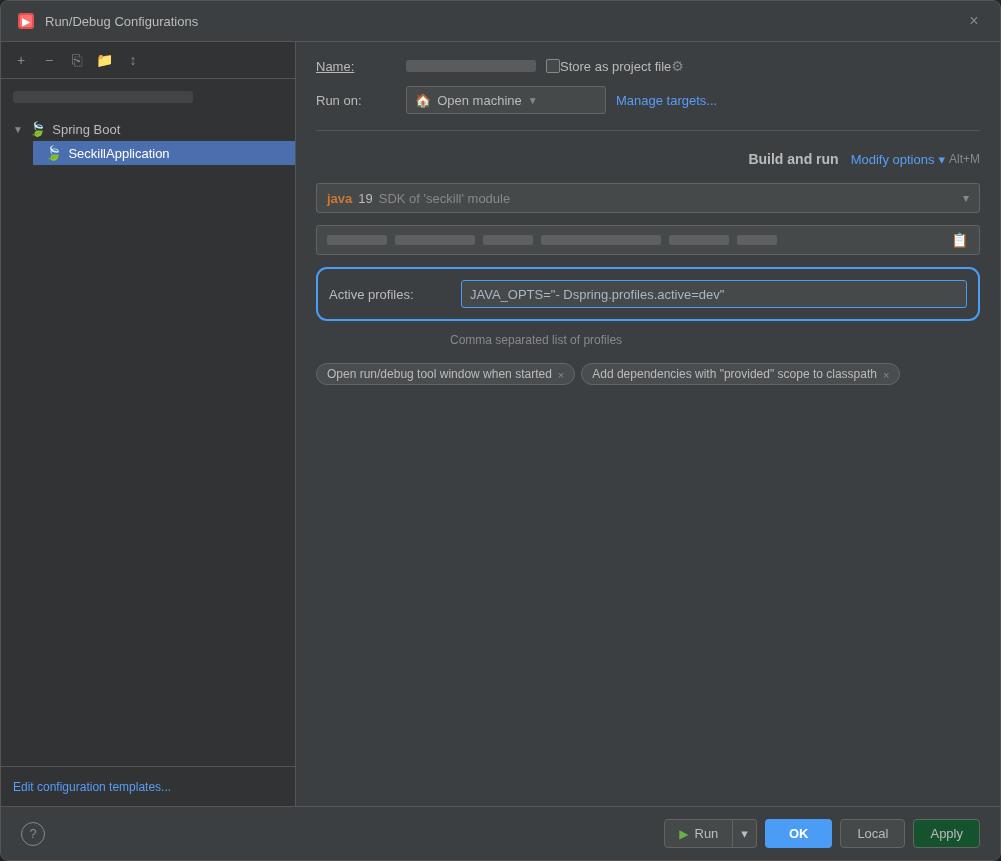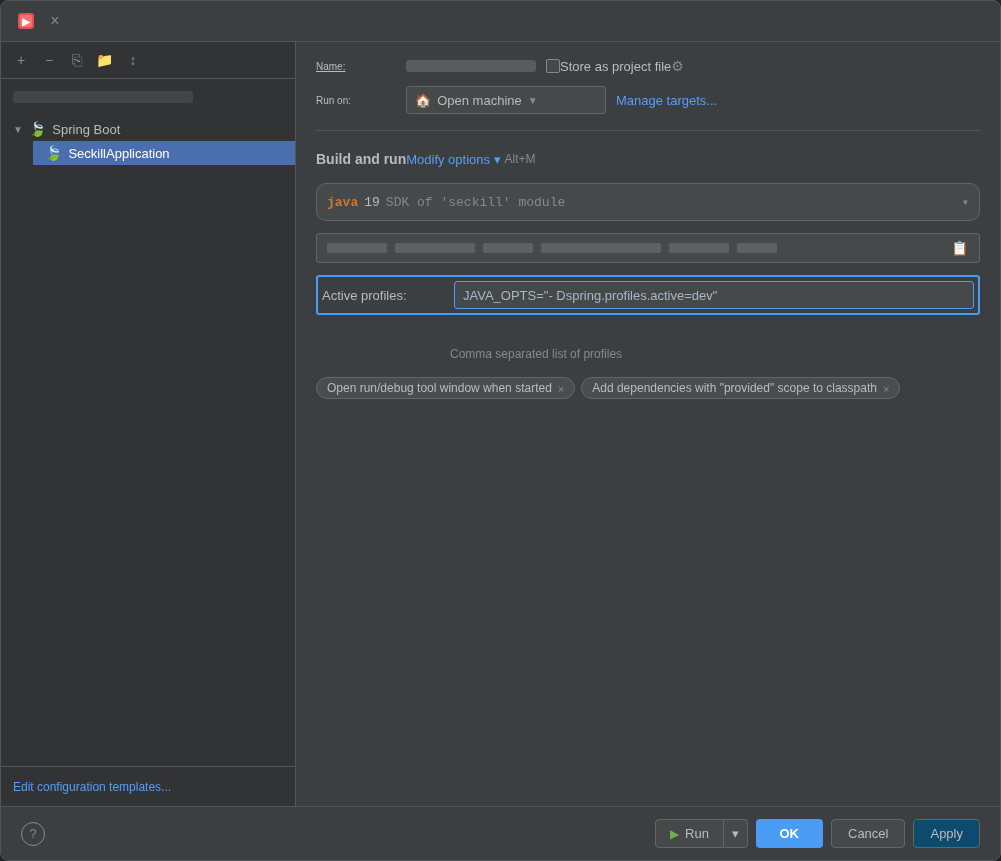--- a/index.html
+++ b/index.html
@@ -419,6 +419,7 @@
         <text x="9" y="13" text-anchor="middle" font-size="10" fill="white" font-weight="bold">▶</text>
       </svg>
     </div>
+    <span class="title-bar-text">Run/Debug Configurations</span>
     <div class="title-bar-close">×</div>
   </div>
 

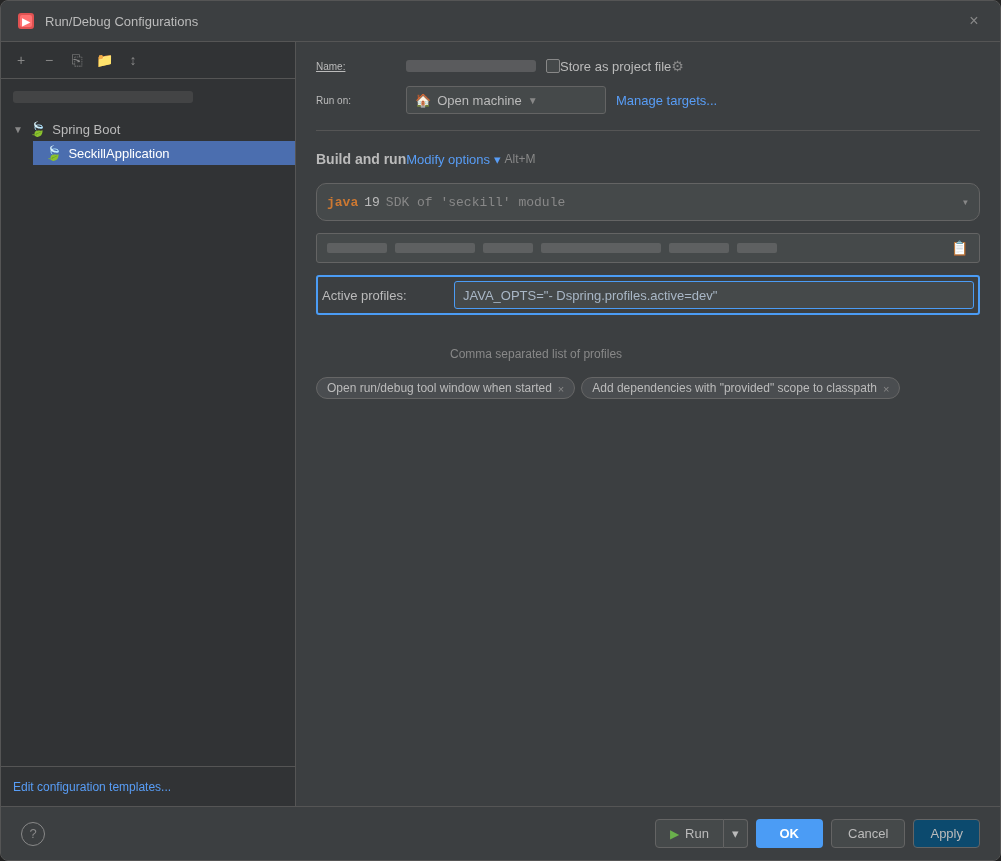--- a/index.html
+++ b/index.html
@@ -151,7 +151,7 @@
     .field-label {
       color: #bbbbbb;
       min-width: 80px;
-      font-size: 10px;
+      font-size: 13px;
     }
     .field-label.underline { text-decoration: underline; }
     .checkbox-custom {

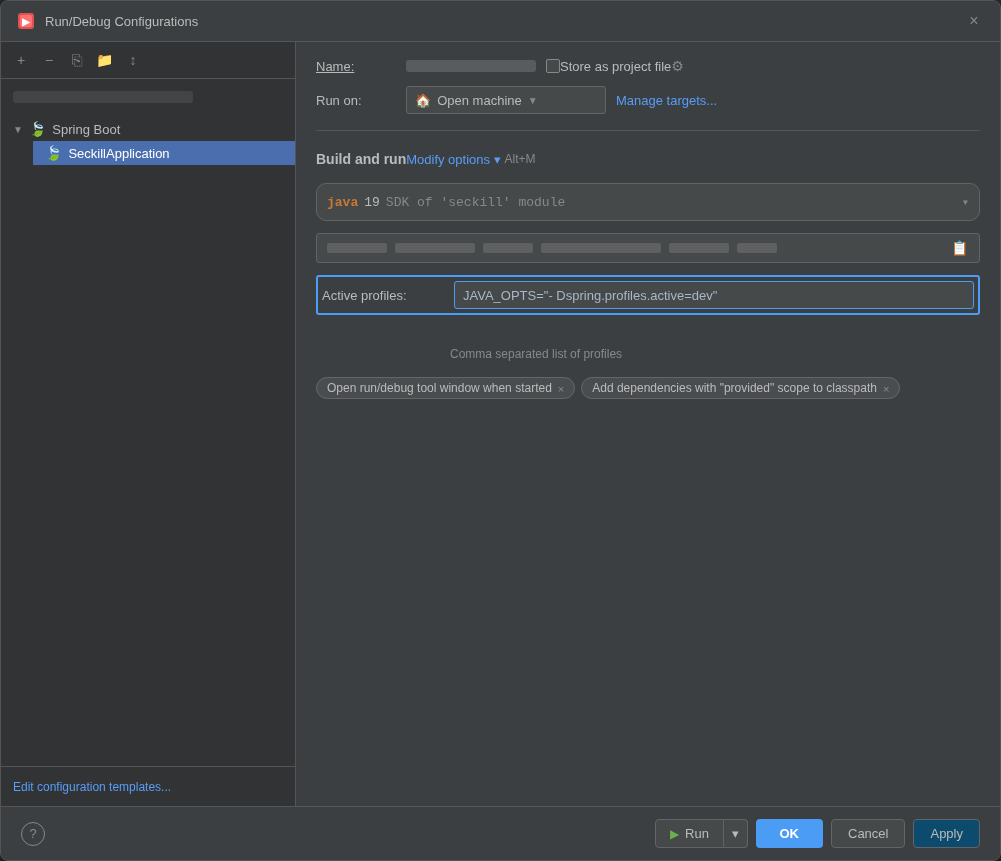--- a/index.html
+++ b/index.html
@@ -199,7 +199,7 @@
     .section-header {
       display: flex;
       align-items: center;
-      justify-content: flex-start;
+      justify-content: flex-end;
       margin: 4px 0;
     }
     .section-title {

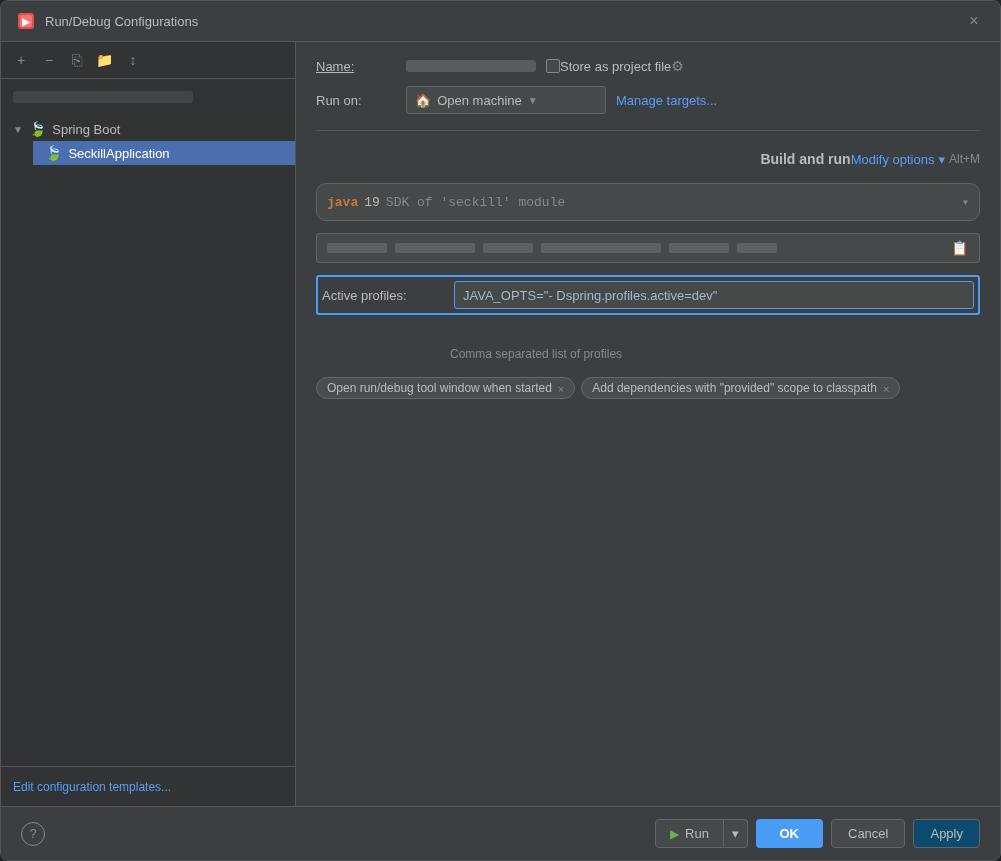--- a/index.html
+++ b/index.html
@@ -214,6 +214,7 @@
       color: #589df6;
       font-size: 13px;
       cursor: pointer;
+      margin-left: 12px;
     }
     .modify-options-shortcut { color: #888; font-size: 12px; }
     .sdk-select {

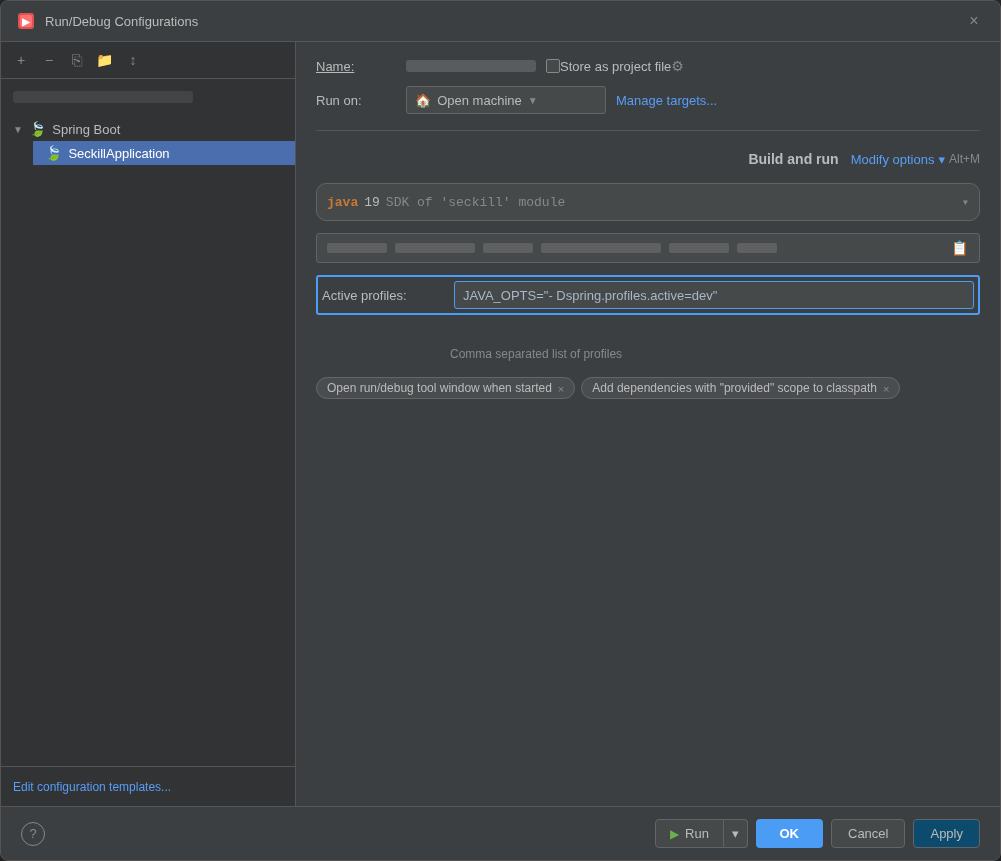--- a/index.html
+++ b/index.html
@@ -220,16 +220,15 @@
     .sdk-select {
       background: #45494a;
       border: 1px solid #646464;
-      border-radius: 10px;
+      border-radius: 3px;
       padding: 4px 10px;
       color: #bbbbbb;
       font-size: 13px;
-      height: 38px;
+      height: 30px;
       display: flex;
       align-items: center;
       gap: 6px;
       cursor: pointer;
-      font-family: Liberation Mono, monospace;
     }
     .sdk-select .java-keyword { color: #cc7832; font-weight: bold; }
     .sdk-select .sdk-detail { color: #888; }

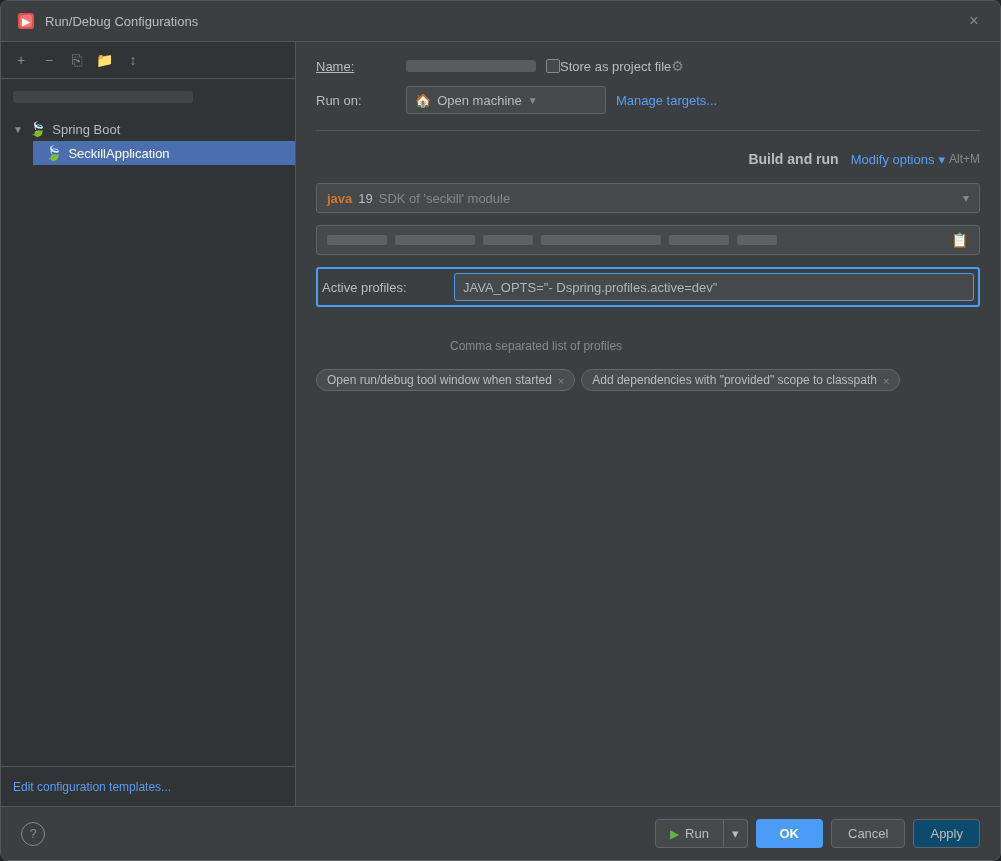--- a/index.html
+++ b/index.html
@@ -263,8 +263,8 @@
     
     .active-profiles-section {
       border: 2px solid #4b9cf5;
-      border-radius: 3px;
-      padding: 4px;
+      border-radius: 11px;
+      padding: 11px;
       display: flex;
       align-items: center;
       gap: 12px;

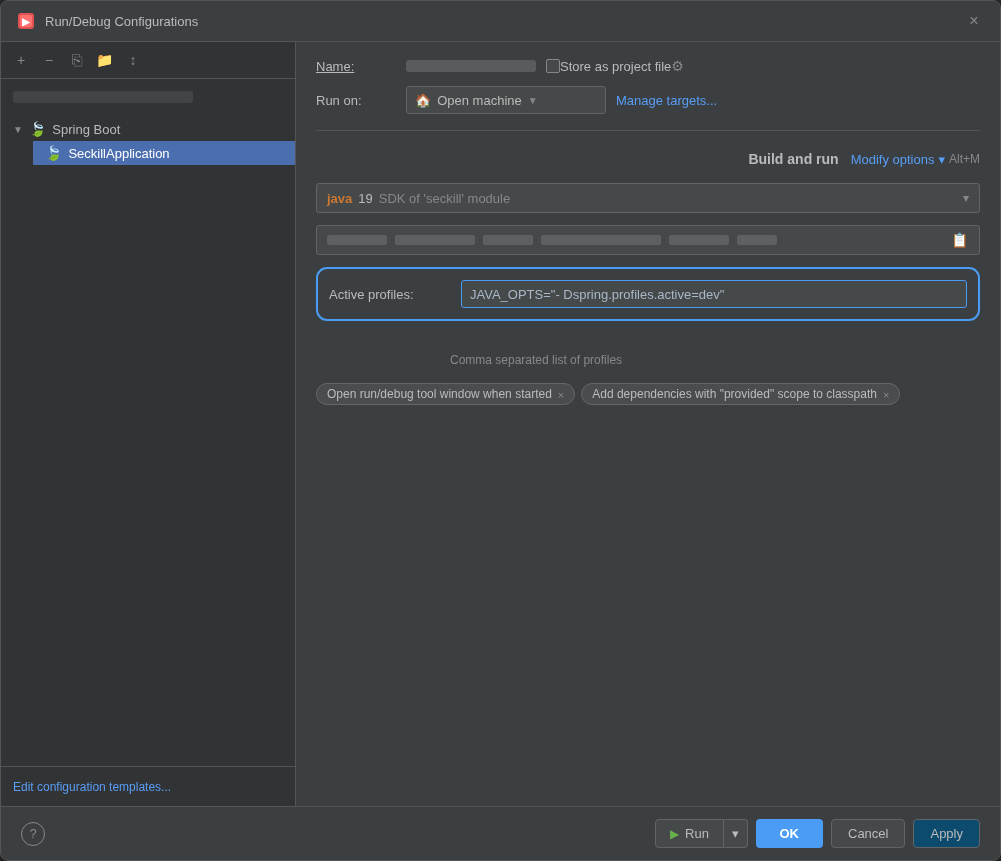--- a/index.html
+++ b/index.html
@@ -289,7 +289,6 @@
       color: #888;
       font-size: 12px;
       padding-left: 134px;
-      margin-top: 20px;
     }
     
     .chips-row {

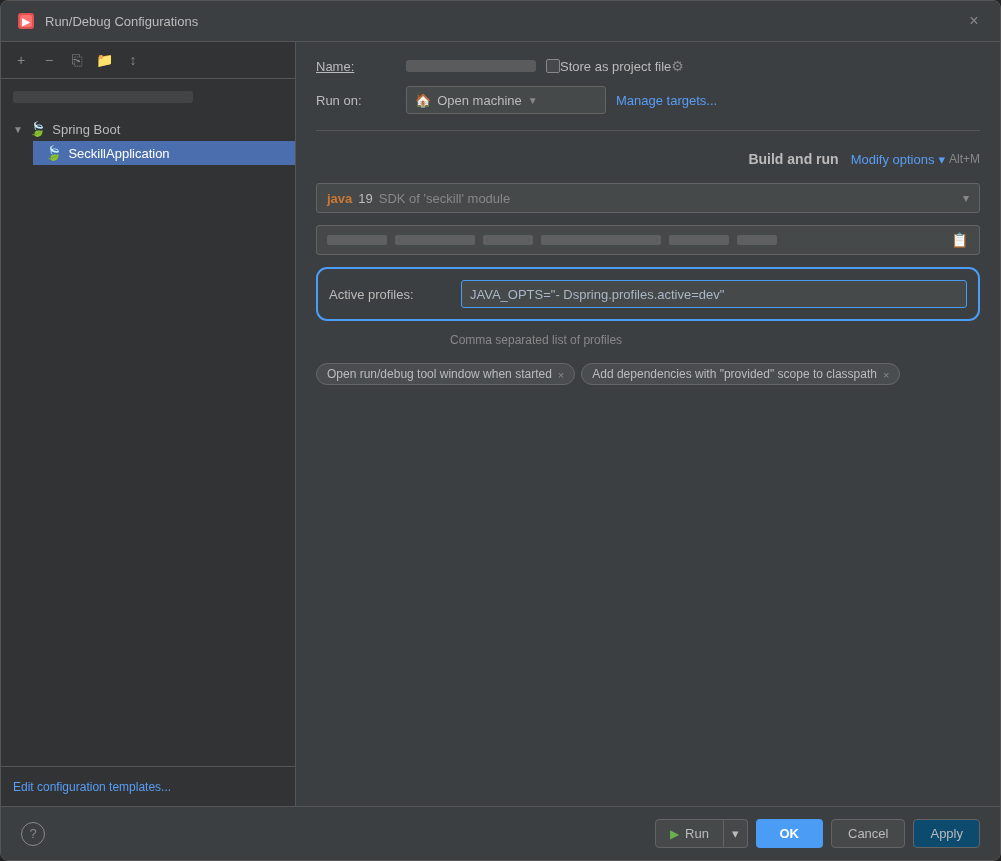--- a/index.html
+++ b/index.html
@@ -543,7 +543,7 @@
         <button class="btn-run-arrow">▾</button>
       </div>
       <button class="btn-ok">OK</button>
-      <button class="btn-cancel">Cancel</button>
+      <button class="btn-cancel">Local</button>
       <button class="btn-apply">Apply</button>
     </div>
   </div>

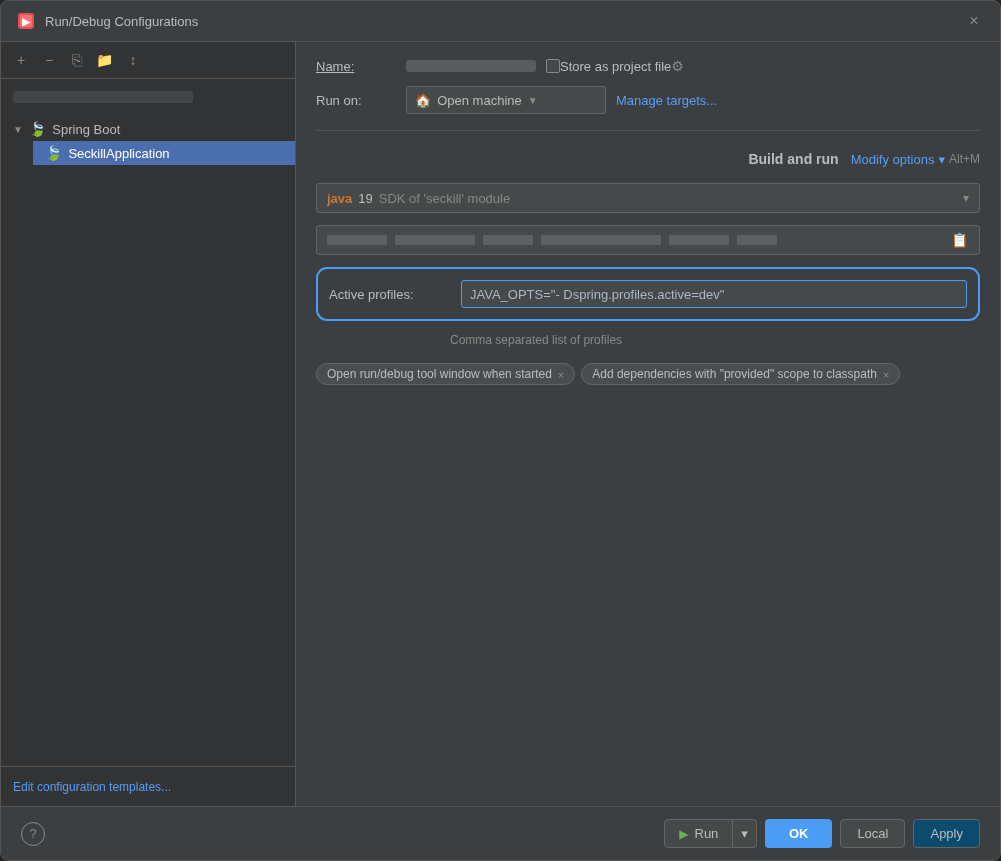--- a/index.html
+++ b/index.html
@@ -385,7 +385,7 @@
       cursor: pointer;
     }
     .btn-apply {
-      background: #0c4a6e;
+      background: #14532d;
       border: 1px solid #646464;
       border-radius: 4px;
       color: #bbbbbb;

